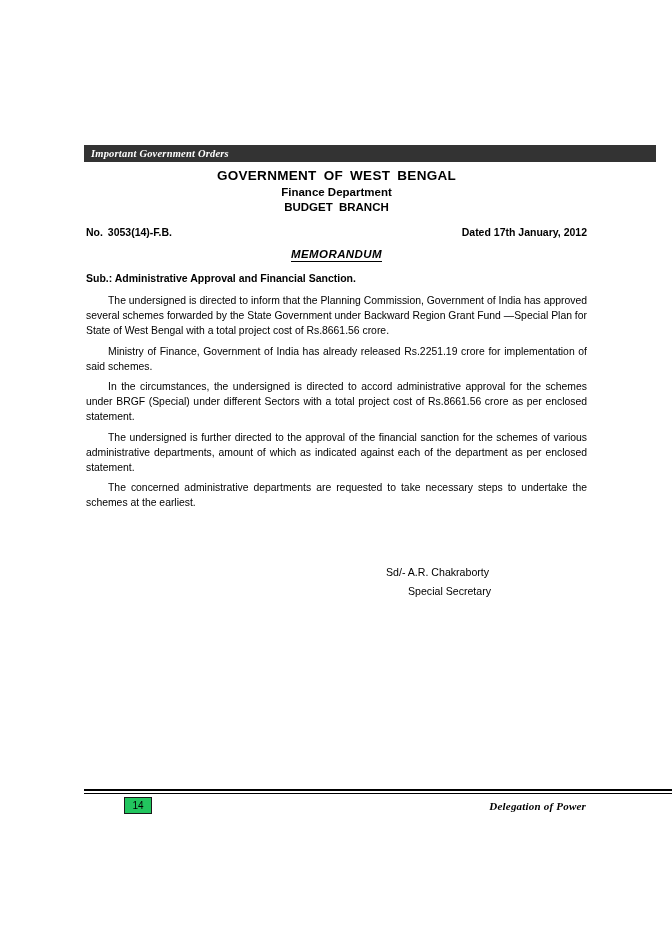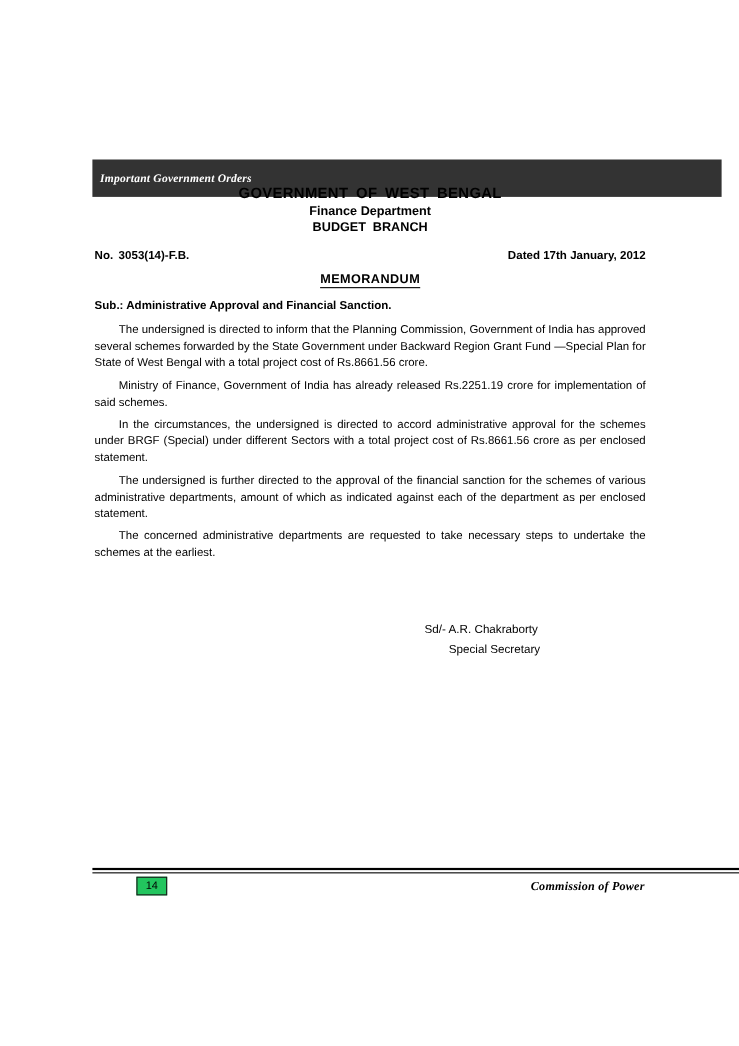--- a/index.html
+++ b/index.html
@@ -22,7 +22,7 @@
     left: 84px;
     top: 145px;
     right: 16px;
-    height: 34px;
+    height: 17px;
     background: #333333;
     display: flex;
     align-items: center;

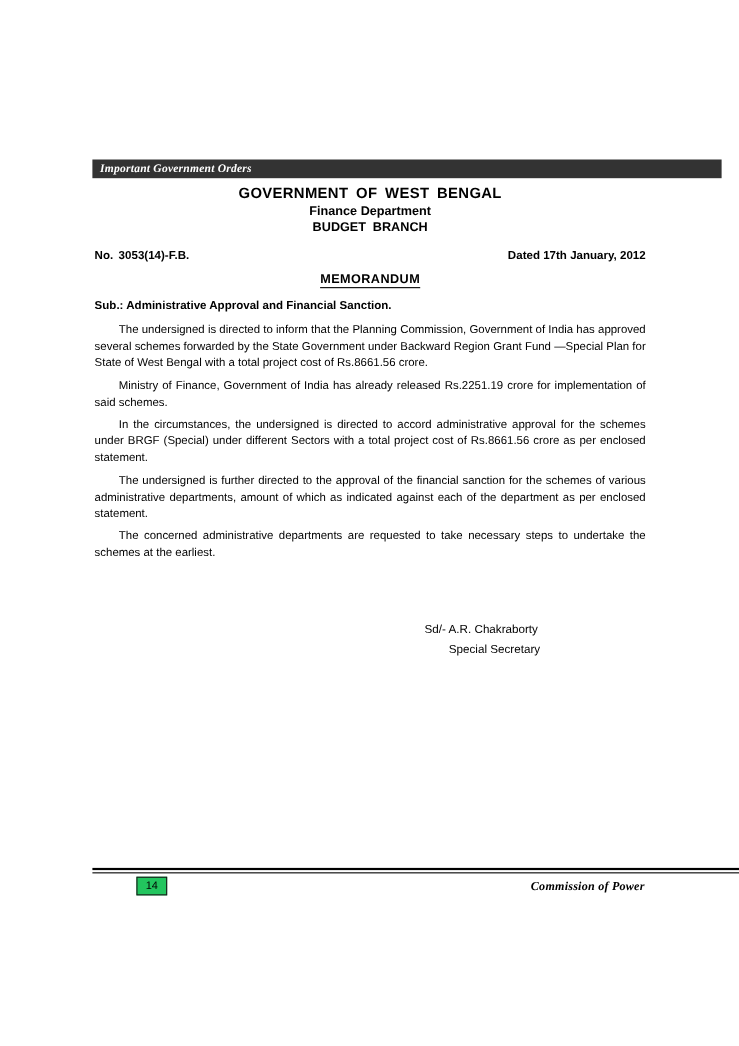--- a/index.html
+++ b/index.html
@@ -91,6 +91,7 @@
   .memo-heading span {
     border-bottom: 1px solid #000;
     padding-bottom: 1px;
+    font-style: italic;
   }
 
   .subject {

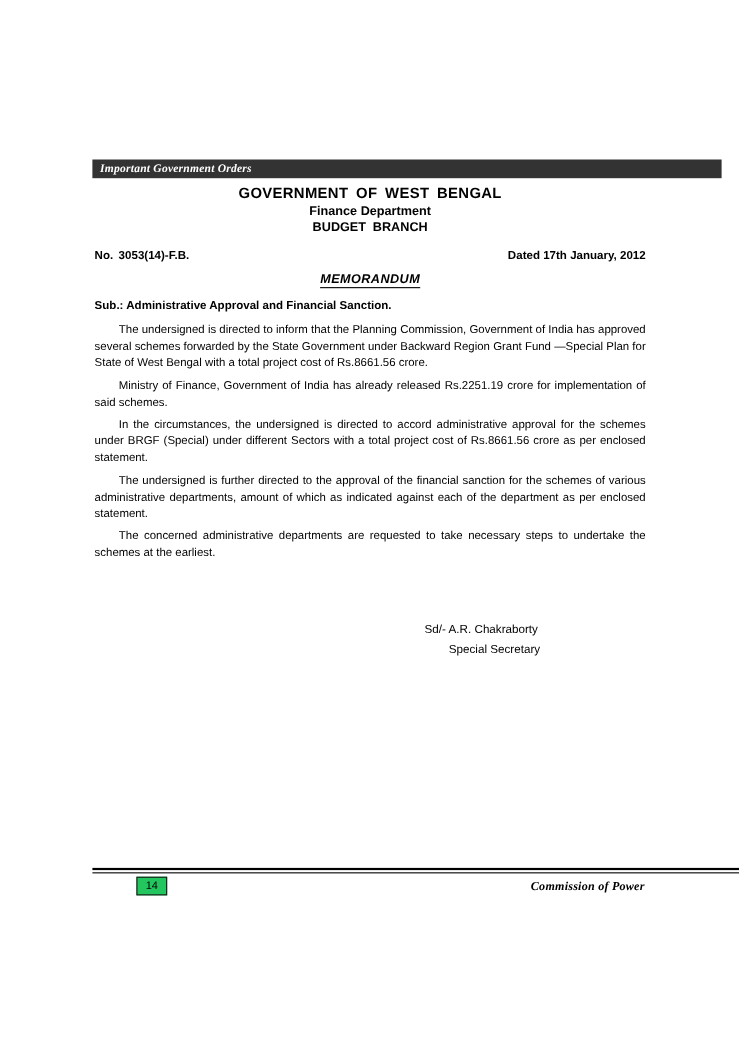--- a/index.html
+++ b/index.html
@@ -213,7 +213,7 @@
   <div class="footer-rule-thin"></div>
   <div class="footer-row">
     <div class="page-number">14</div>
-    <div class="footer-title">Commission of Power</div>
+    <div class="footer-title">Delegation of Power</div>
   </div>
 </div>
 

